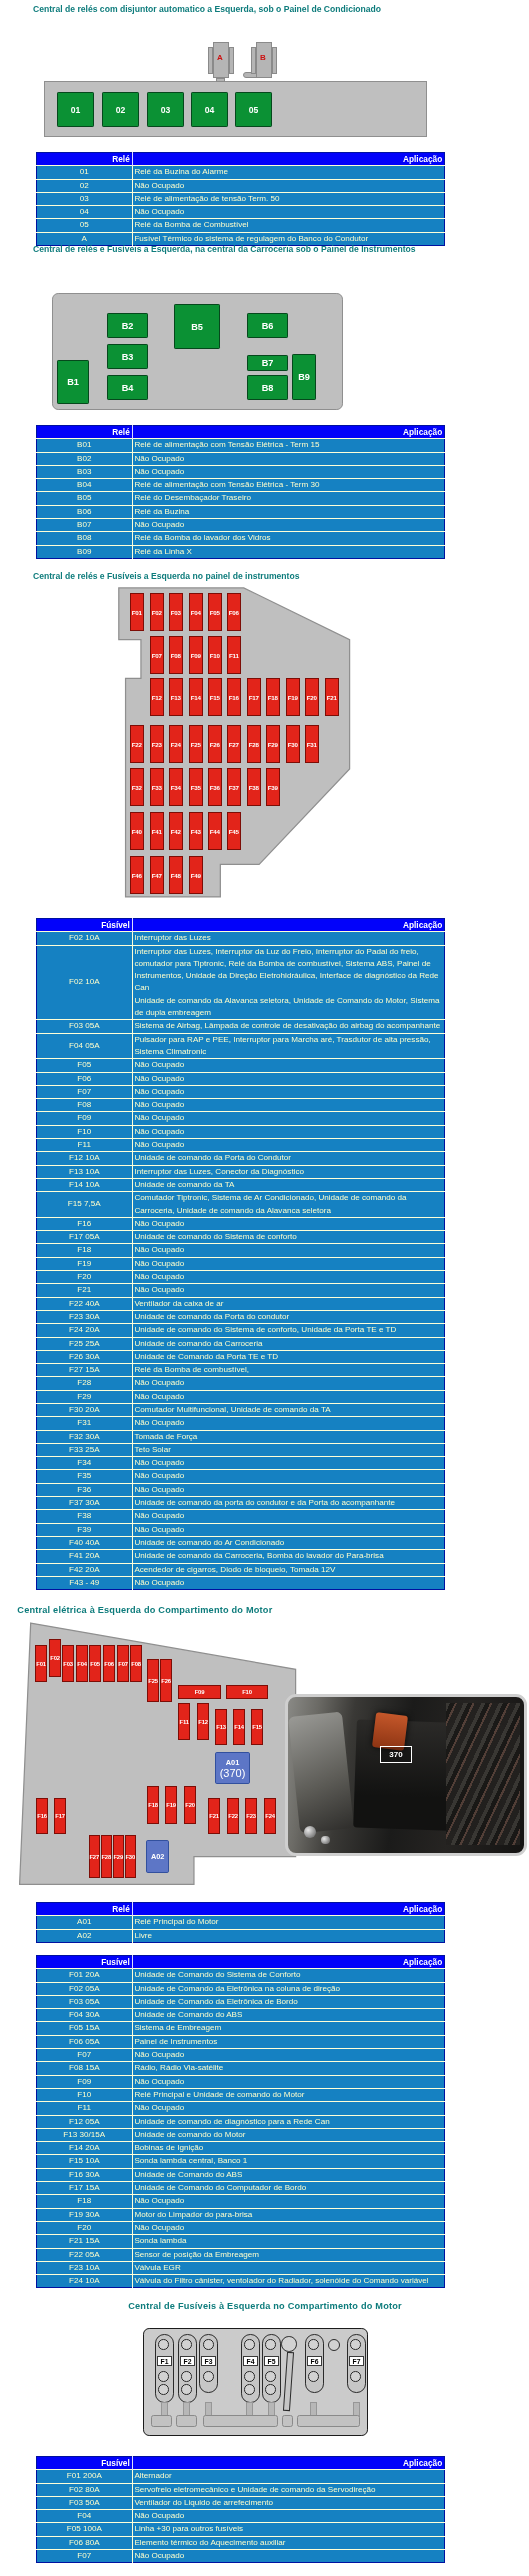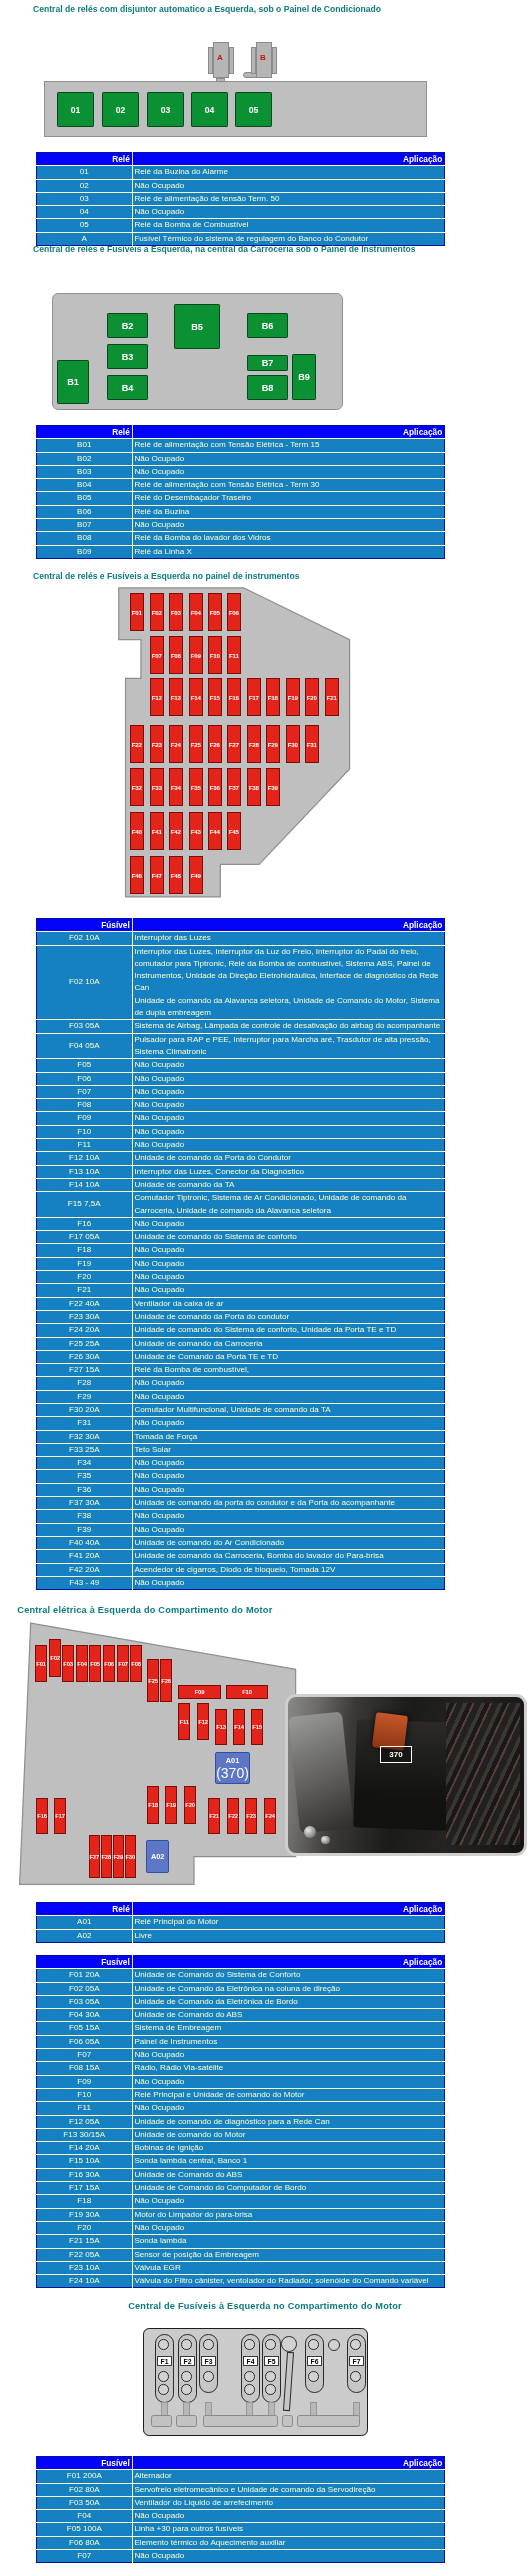--- a/index.html
+++ b/index.html
@@ -454,7 +454,7 @@
   <div id="s4-relayboxes">
       <div class="bluebox" style="left: 215px; top: 1752px; width: 35px; height: 32px;">
         <div class="" style="font-weight: bold; font-size: 7.4px;">A01</div>
-        <div class="" style="font-size: 14px;">(370)</div>
+        <div class="" style="font-size: 11px;">(370)</div>
       </div>
       <div class="bluebox" style="left: 146px; top: 1840px; width: 23.4px; height: 33px;">
         <div class="" style="font-weight: bold; font-size: 7.4px;">A02</div>

